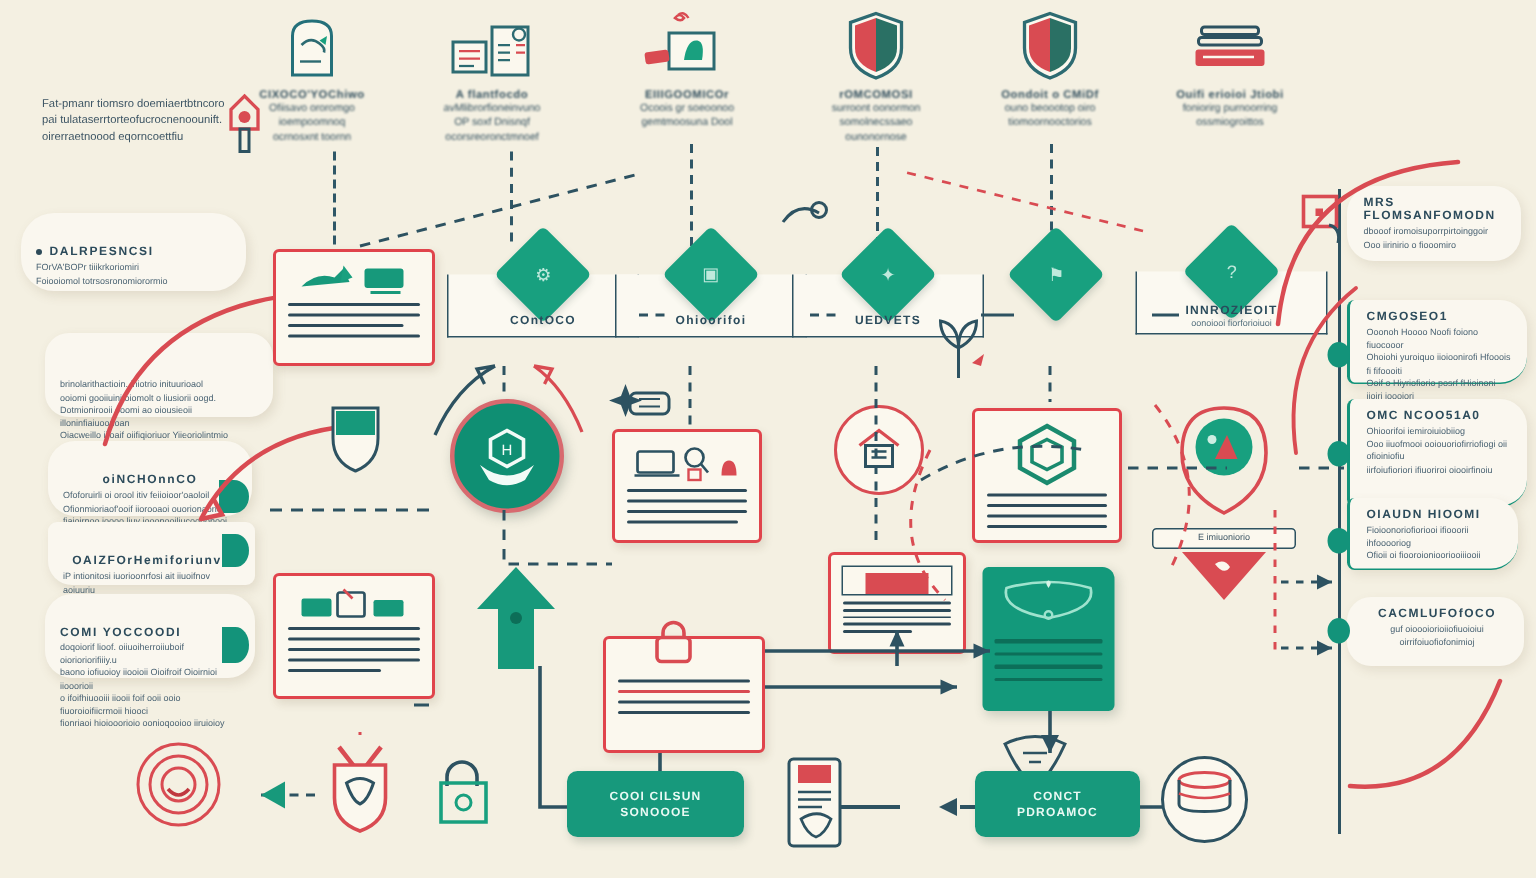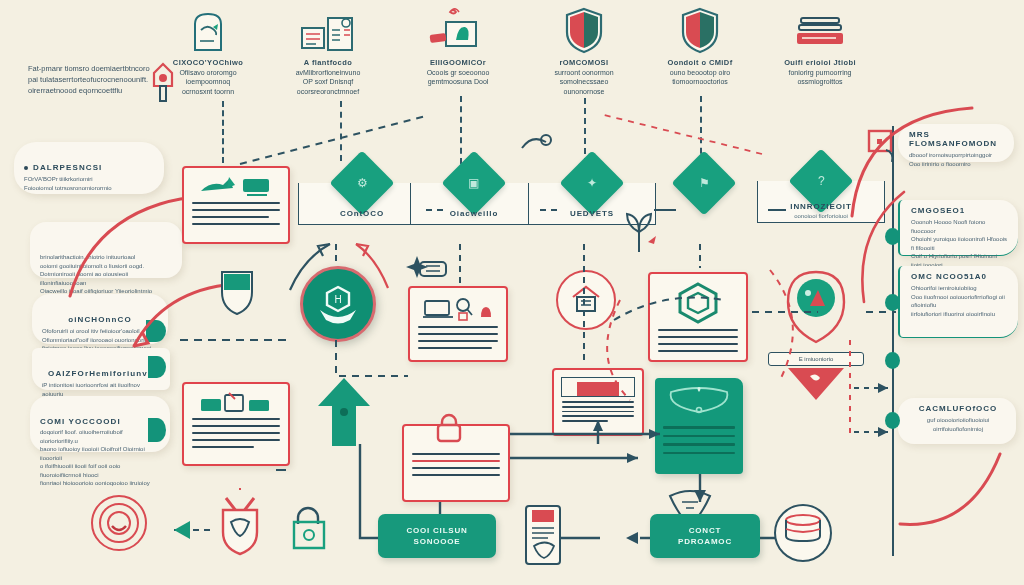--- a/index.html
+++ b/index.html
@@ -554,7 +554,7 @@
 
   <div class="abs tline" style="left:892px;top:126px;height:430px;"></div>
 
-  <div class="abs rcard" style="left:898px;top:124px;width:116px;height:38px;border-left:none;border-bottom:none;border-radius:18px;">
+  <div class="abs rcard" style="left:898px;top:124px;width:116px;height:50px;border-left:none;border-bottom:none;border-radius:18px;">
     <div class="t">MRS FLOMSANFOMODN</div>
     <div class="l" style="margin-top:3px;">dbooof iromoisuporrpirtoinggoir</div>
     <div class="l">Ooo iirinirio o fiooomiro</div>

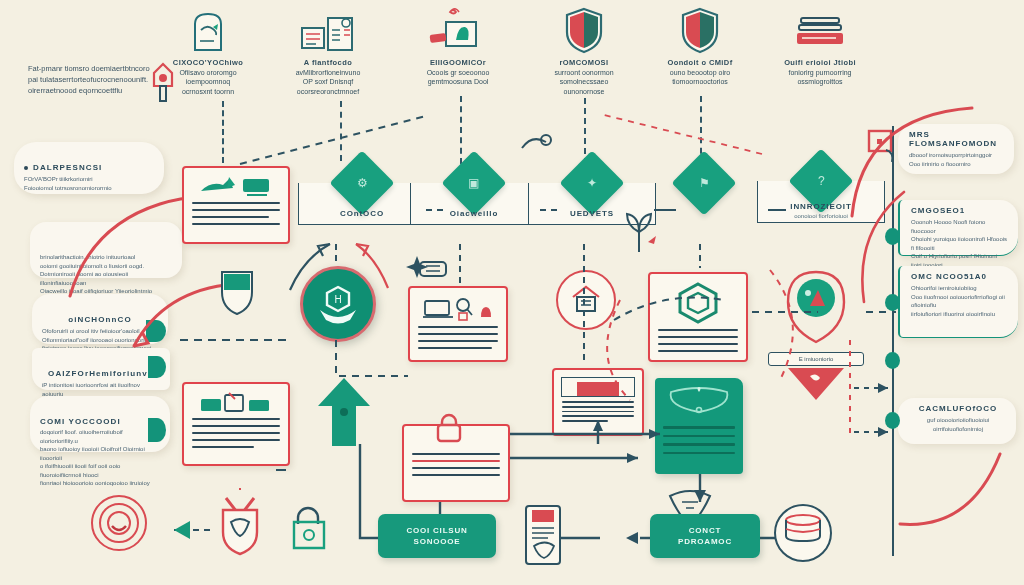--- a/index.html
+++ b/index.html
@@ -219,7 +219,7 @@
         <span>▣</span>
       </div>
     <div class="box" style="margin-top:-23px;padding-top:20px;">
-      <div class="lbl">Oiacweillo</div>
+      <div class="lbl">Ohioorifoi</div>
     </div>
   </div>
   <div class="abs node" style="left:528px;top:160px;">

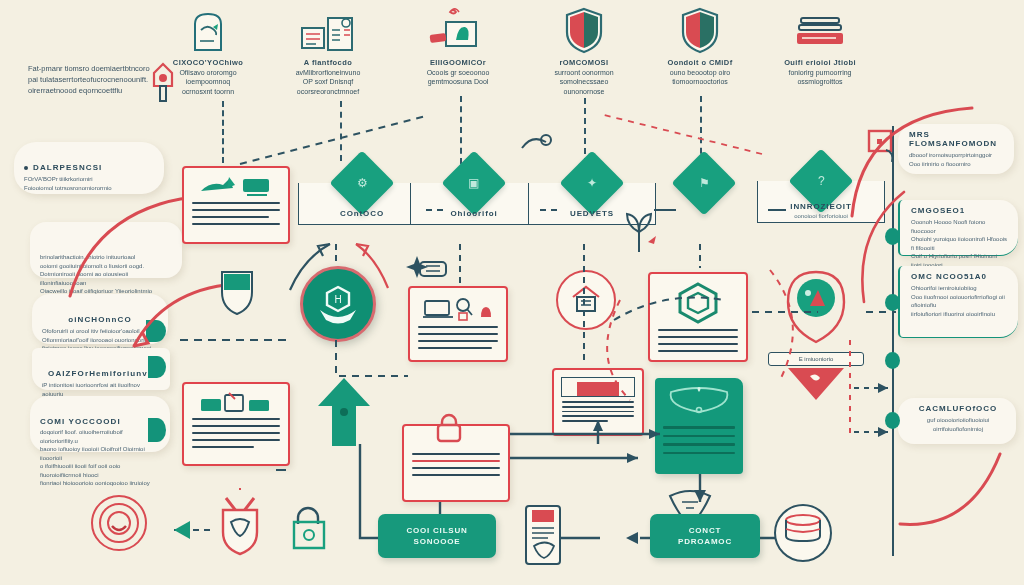--- a/index.html
+++ b/index.html
@@ -576,6 +576,11 @@
   </div>
   <div class="abs tdot" style="left:885px;top:294px;"></div>
 
+  <div class="abs rcard" style="left:898px;top:332px;width:114px;height:48px;">
+    <div class="t">OIAUDN HIOOMI</div>
+    <div class="l" style="margin-top:3px;">Fioioonoriofioriooi ifiooorii ihfooooriog</div>
+    <div class="l">Ofioii oi fiooroioniooriooiiiooii</div>
+  </div>
   <div class="abs tdot" style="left:885px;top:352px;"></div>
 
   <div class="abs rcard" style="left:898px;top:398px;width:118px;height:46px;border-left:none;border-bottom:none;border-radius:16px;">

